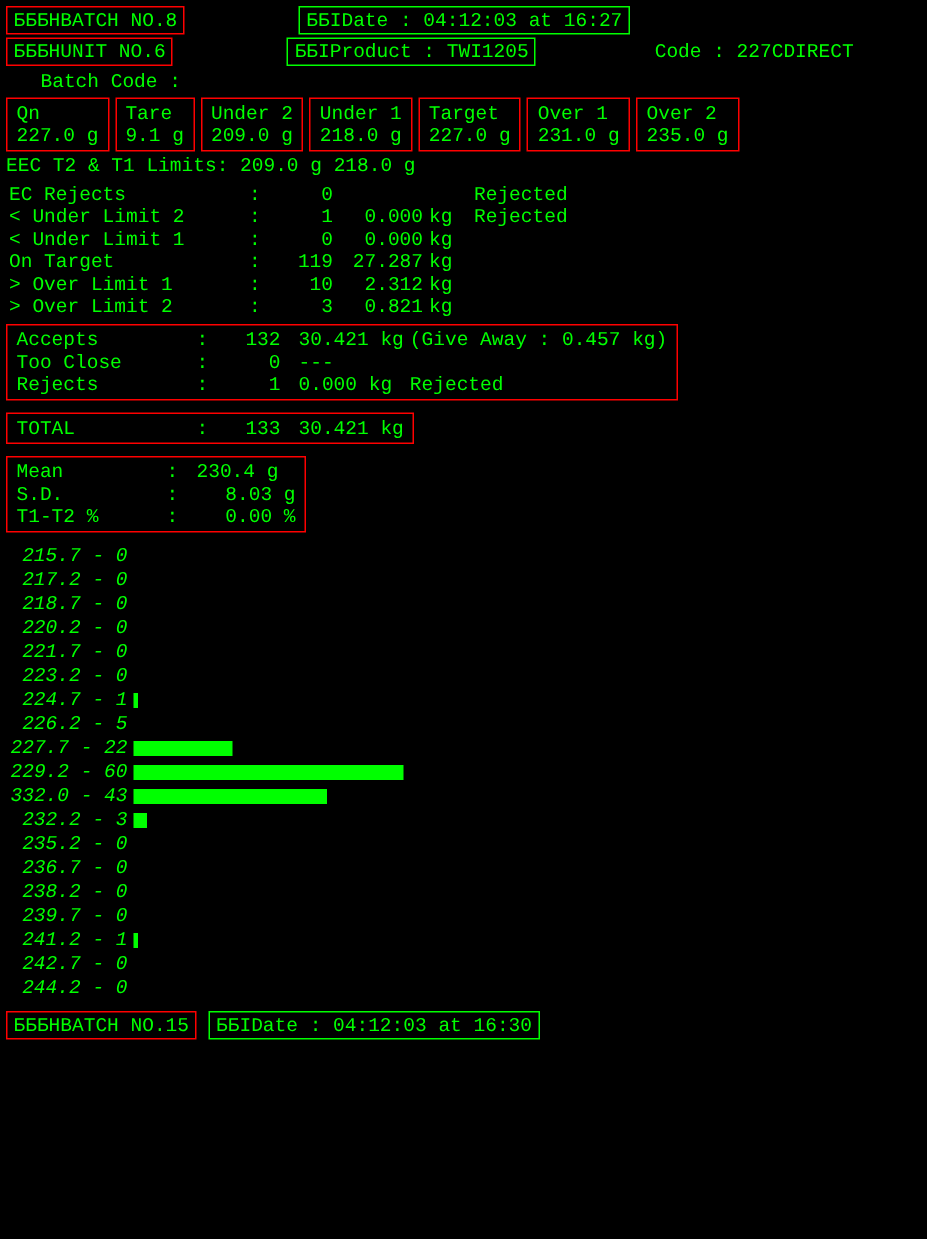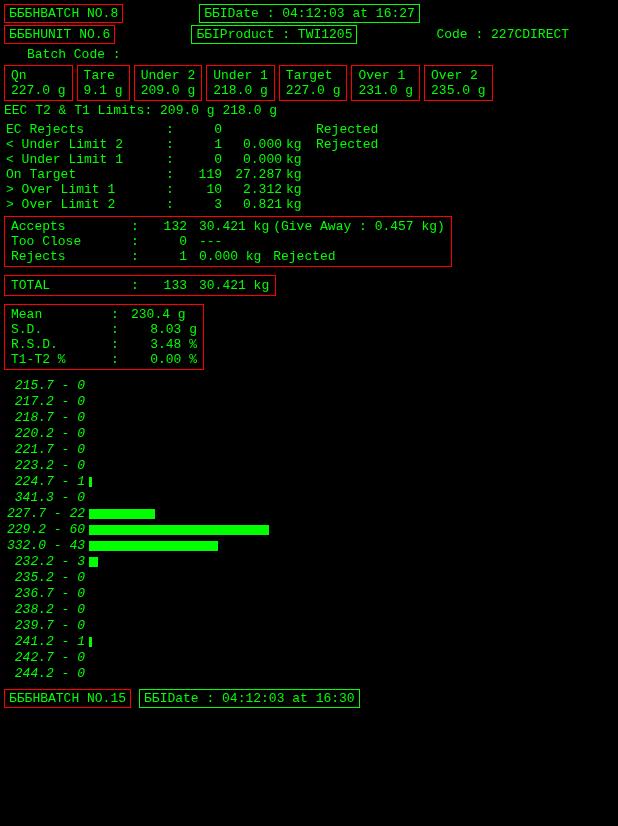--- a/index.html
+++ b/index.html
@@ -272,11 +272,6 @@
     <td style="width:70px; text-align:right">8.03 g</td>
   </tr>
         <tr>
-    <td style="width:100px">R.S.D.</td>
-    <td style="width:20px">:</td>
-    <td style="width:70px; text-align:right">3.48 %</td>
-  </tr>
-        <tr>
     <td style="width:100px">T1-T2 %</td>
     <td style="width:20px">:</td>
     <td style="width:70px; text-align:right">0.00 %</td>

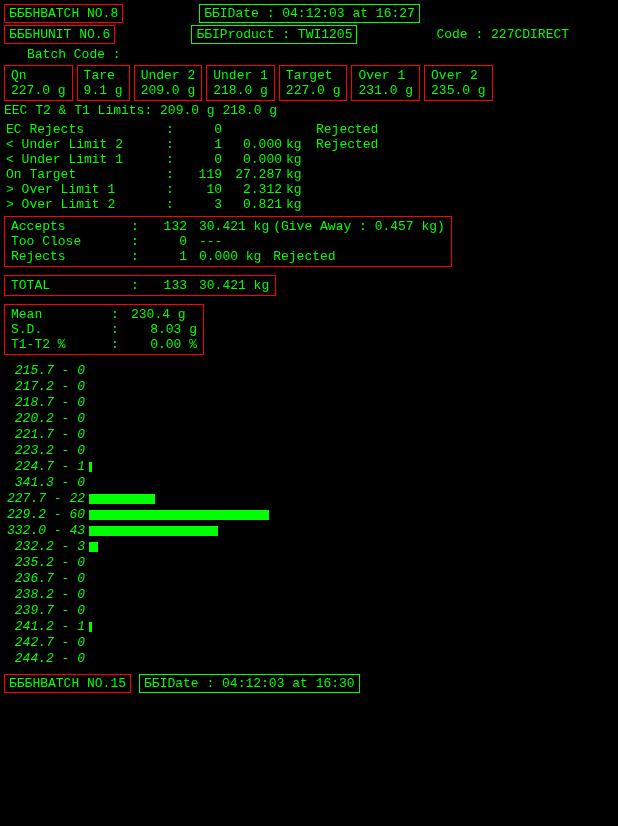--- a/index.html
+++ b/index.html
@@ -313,7 +313,7 @@
     <span class="hist-bar" style="width:3px"></span>
   </div>
     <div class="histogram-row">
-    <span class="hist-label">341.3 - 0</span>
+    <span class="hist-label">226.2 - 5</span>
 
   </div>
     <div class="histogram-row">

